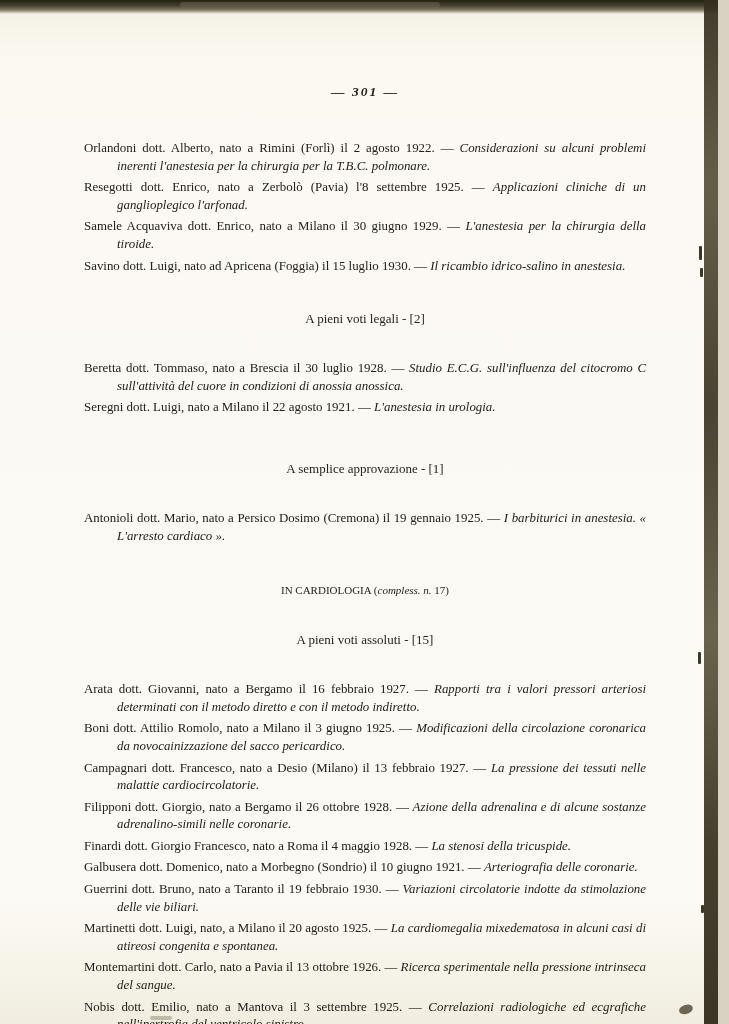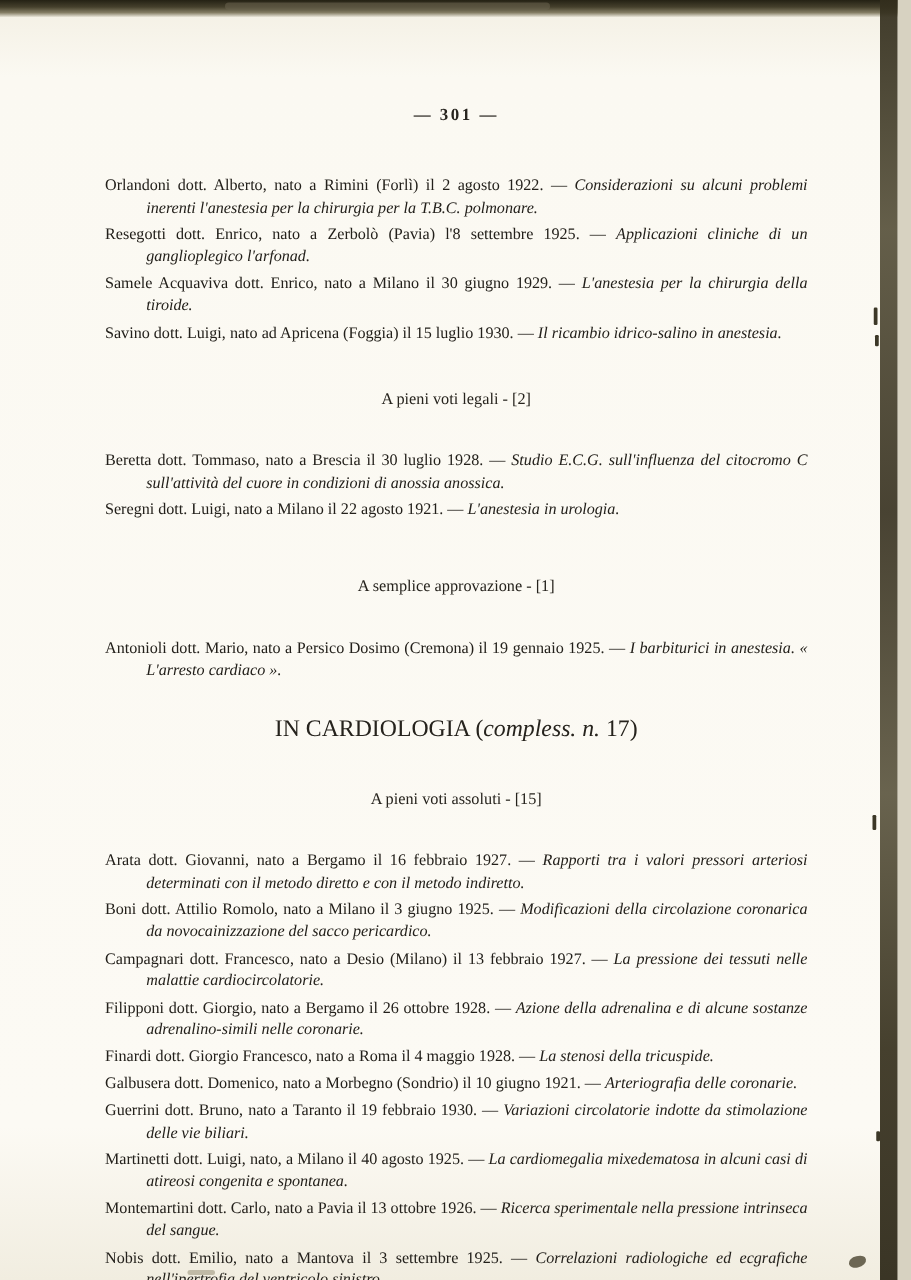--- a/index.html
+++ b/index.html
@@ -27,7 +27,7 @@
   .blob-bl{position:absolute;left:150px;bottom:4px;width:22px;height:4px;background:#8d866c;border-radius:2px;opacity:.5;}
   
   .content{position:absolute;left:84px;top:0;width:562px;}
-  .pagenum{margin:84px 0 0 0;text-align:center;font-size:13.5px;letter-spacing:2px;font-weight:bold;color:#26231d;}
+  .pagenum{margin:84px 0 0 0;text-align:center;font-size:13.5px;letter-spacing:2px;font-weight:bold;color:#26231d;font-style:italic;}
   .section{margin:0;}
   .sec0{margin-top:40px;}
   .entry{font-size:12.9px;line-height:17.6px;margin:4px 0 1px 0;padding-left:33px;text-indent:-33px;text-align:justify;}

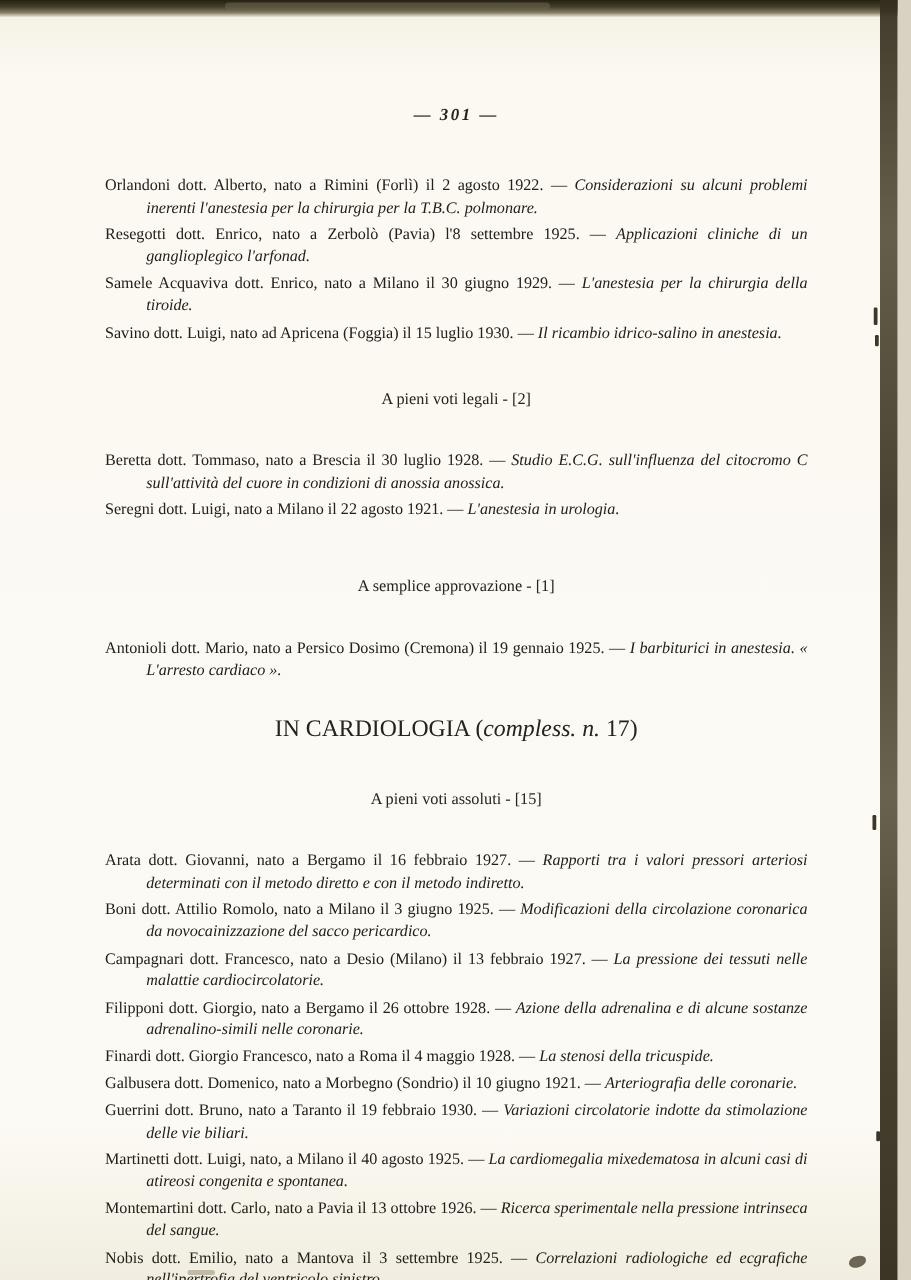--- a/index.html
+++ b/index.html
@@ -34,7 +34,7 @@
   .italic{font-style:italic;}
   .sec-heading{text-align:center;font-weight:normal;font-size:13px;margin:36px 0 33px 0;color:#26231d;}
   .sec-heading.h-approv{margin-top:44px;}
-  .sec-heading.h-major{margin-top:28px;margin-bottom:0;font-size:19px;}
+  .sec-heading.h-major{margin-top:39px;margin-bottom:0;font-size:11px;}
   .sec-heading.h-assoluti{}
 </style>
 </head>

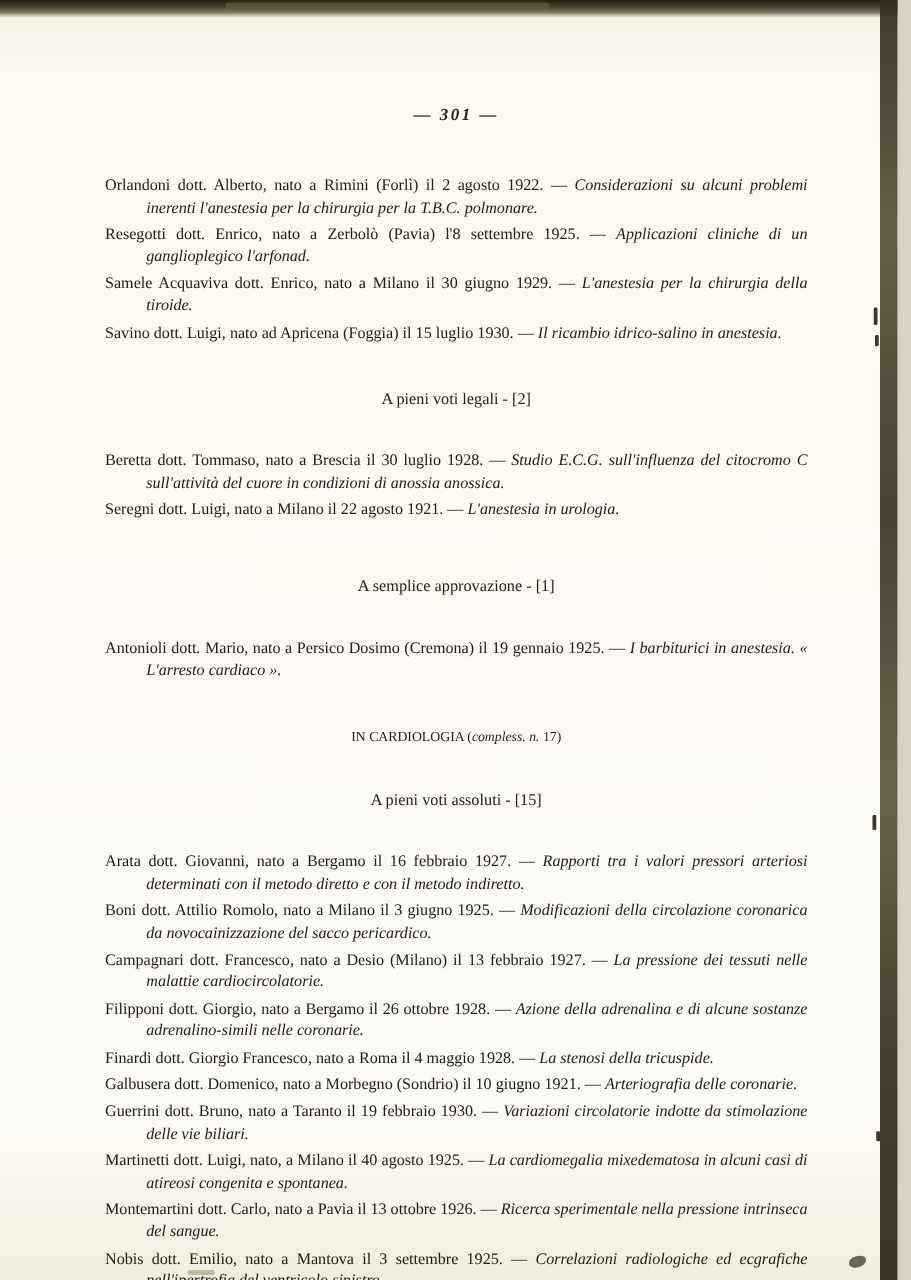--- a/index.html
+++ b/index.html
@@ -86,7 +86,7 @@
       <p class="entry"><span>Finardi dott. Giorgio Francesco, nato a Roma il 4 maggio 1928. — </span><span class="italic">La stenosi della tricuspide.</span></p>
       <p class="entry"><span>Galbusera dott. Domenico, nato a Morbegno (Sondrio) il 10 giugno 1921. — </span><span class="italic">Arteriografia delle coronarie.</span></p>
       <p class="entry"><span>Guerrini dott. Bruno, nato a Taranto il 19 febbraio 1930. — </span><span class="italic">Variazioni circolatorie indotte da stimolazione delle vie biliari.</span></p>
-      <p class="entry"><span>Martinetti dott. Luigi, nato, a Milano il 40 agosto 1925. — </span><span class="italic">La cardiomegalia mixedematosa in alcuni casi di atireosi congenita e spontanea.</span></p>
+      <p class="entry"><span>Martinetti dott. Luigi, nato, a Milano il 20 agosto 1925. — </span><span class="italic">La cardiomegalia mixedematosa in alcuni casi di atireosi congenita e spontanea.</span></p>
       <p class="entry"><span>Montemartini dott. Carlo, nato a Pavia il 13 ottobre 1926. — </span><span class="italic">Ricerca sperimentale nella pressione intrinseca del sangue.</span></p>
       <p class="entry"><span>Nobis dott. Emilio, nato a Mantova il 3 settembre 1925. — </span><span class="italic">Correlazioni radiologiche ed ecgrafiche nell'ipertrofia del ventricolo sinistro.</span></p>
     </div>

